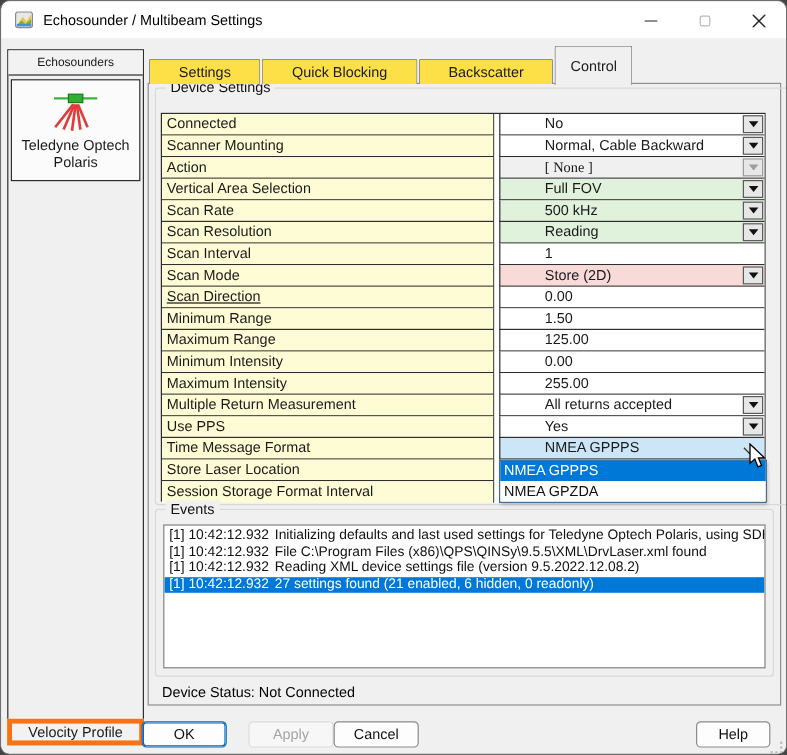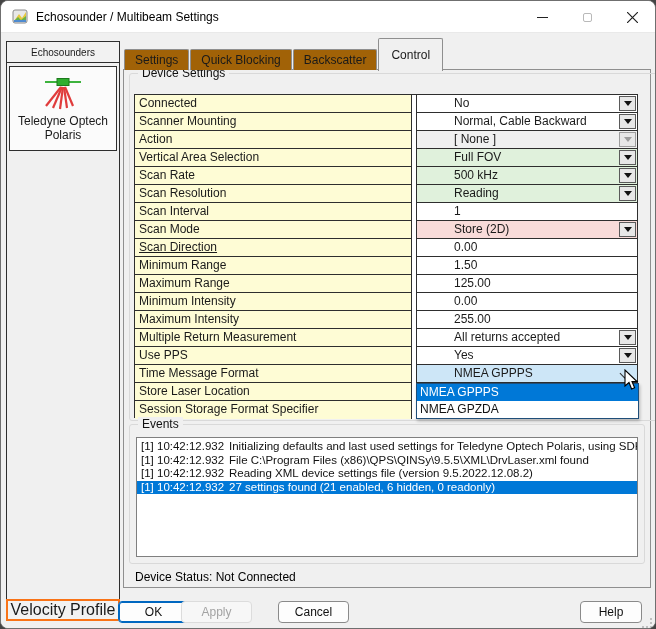--- a/index.html
+++ b/index.html
@@ -37,7 +37,7 @@
 
   
   .tabs { position:absolute; left:123px; top:12px; height:25px; display:flex; align-items:flex-end; z-index:3; }
-  .tab { height:21px; padding:0 10px; background:#a16207; border:1px solid #8f8f8f; border-bottom:none;
+  .tab { height:21px; padding:0 24px; background:#fde047; border:1px solid #8f8f8f; border-bottom:none;
          display:flex; align-items:center; font-size:12px; margin-right:1px;
          border-radius:2px 2px 0 0; }
   .tab.active { height:25px; background:#f0f0f0; position:relative; z-index:4; margin-bottom:-1px;

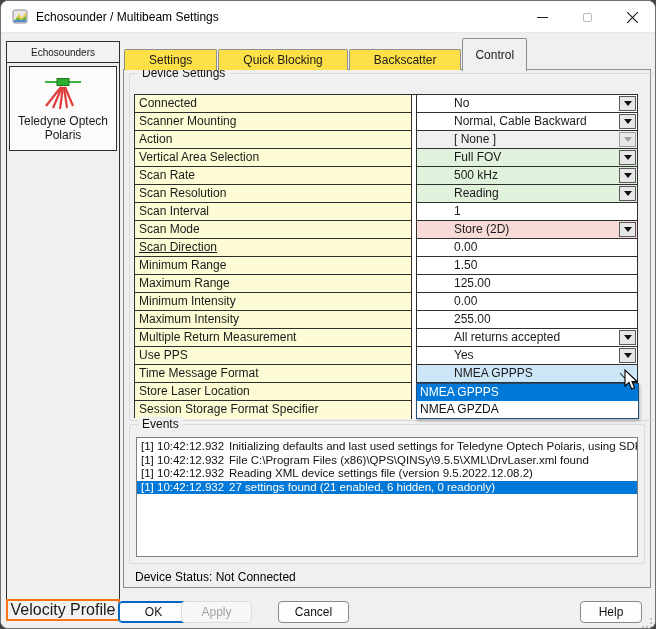--- a/index.html
+++ b/index.html
@@ -177,7 +177,7 @@
               </div></div>
             <div class="cell lbl" style="background: rgb(254, 252, 213);">Action</div>
             <div class="cell gap"></div>
-            <div class="cell val" style="background: rgb(240, 240, 240);"><span>[ None ]</span><div class="dd-btn disabled">
+            <div class="cell val" style="background: rgb(240, 240, 240); font-family: Liberation Serif, serif;"><span>[ None ]</span><div class="dd-btn disabled">
                 <div class="dd-tri"></div>
               </div></div>
             <div class="cell lbl" style="background: rgb(254, 252, 213);">Vertical Area Selection</div>

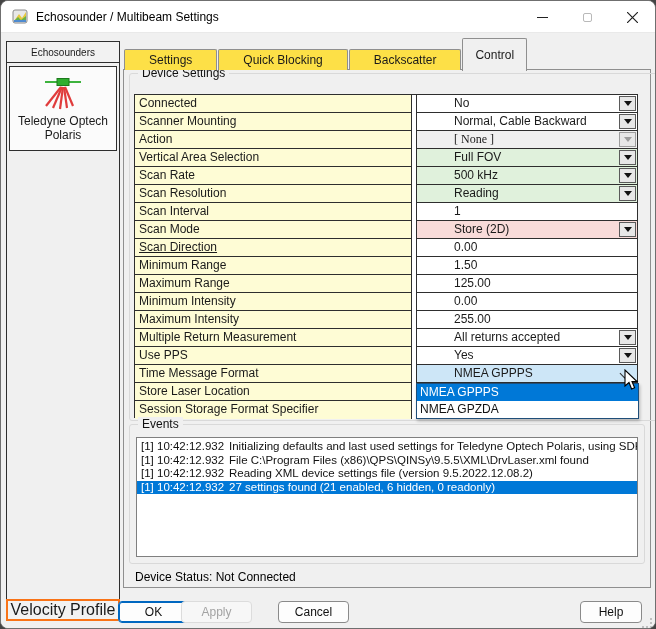--- a/index.html
+++ b/index.html
@@ -234,7 +234,7 @@
             <div class="cell lbl" style="background: rgb(254, 252, 213);">Store Laser Location</div>
             <div class="cell gap"></div>
             <div class="cell val" style="background: rgb(255, 255, 255);"><span></span></div>
-            <div class="cell lbl" style="border-bottom: none; background: rgb(254, 252, 213);">Session Storage Format Specifier</div>
+            <div class="cell lbl" style="border-bottom: none; background: rgb(254, 252, 213);">Session Storage Format Interval</div>
             <div class="cell gap"></div>
             <div class="cell val" style="border-bottom: none; background: rgb(255, 255, 255);"><span></span></div>
             <div class="combo-popup">

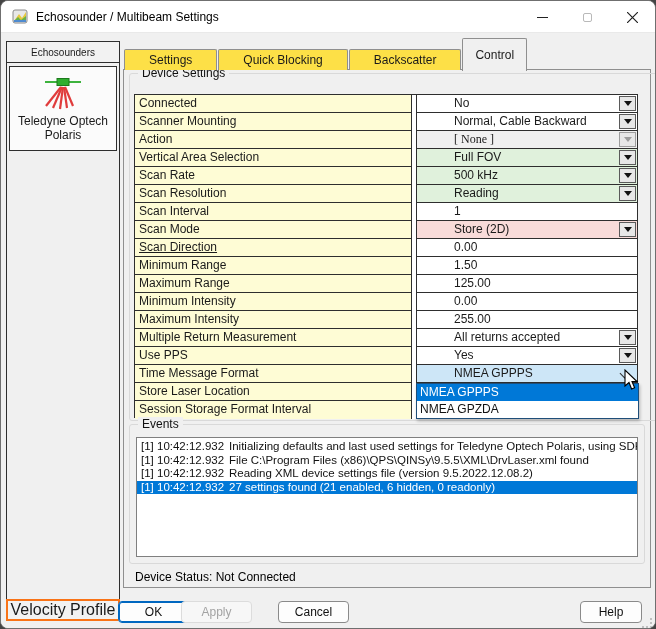--- a/index.html
+++ b/index.html
@@ -32,8 +32,8 @@
                  padding:6px 2px 8px 2px; text-align:center; }
   .device-card .dev-label { font-size:12px; line-height:14px; }
   .sidebar-footer { position:absolute; left:-1px; right:-1px; bottom:-1px; height:22px;
-                    border:2px solid #f97316; background:#f2f2f2;
-                    display:flex; align-items:center; justify-content:center; font-size:16px; }
+                    border:4px solid #f97316; background:#f2f2f2;
+                    display:flex; align-items:center; justify-content:center; font-size:12px; }
 
   
   .tabs { position:absolute; left:123px; top:12px; height:25px; display:flex; align-items:flex-end; z-index:3; }

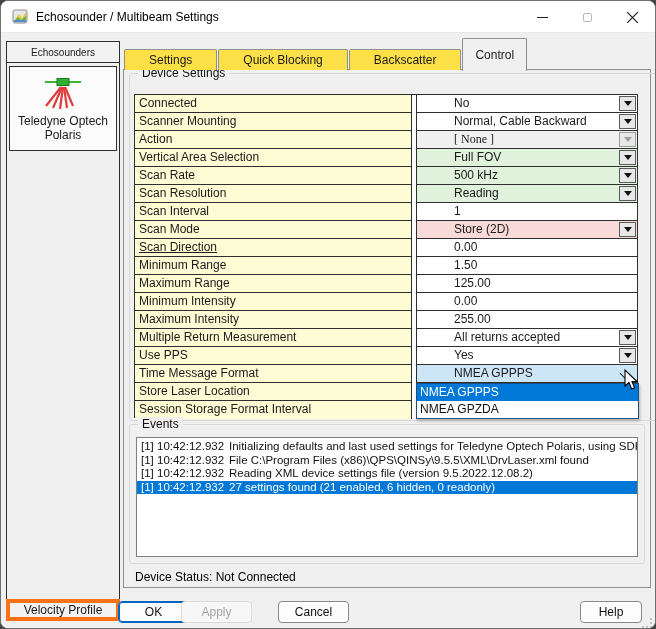--- a/index.html
+++ b/index.html
@@ -91,7 +91,7 @@
          border-radius:4px; font-size:12px; display:flex; align-items:center; justify-content:center;
          color:#111; }
   .btn-ok { left:117px; width:71px; border:1px solid #0067c0; box-shadow:0 0 0 1px #0067c0 inset; }
-  .btn-apply { left:180px; width:71px; color:#a3a3a3; border-color:#dcdcdc; background:#f7f7f7; }
+  .btn-apply { left:206px; width:71px; color:#a3a3a3; border-color:#dcdcdc; background:#f7f7f7; }
   .btn-cancel { left:277px; width:71px; }
   .btn-help { left:579px; width:62px; }
 

